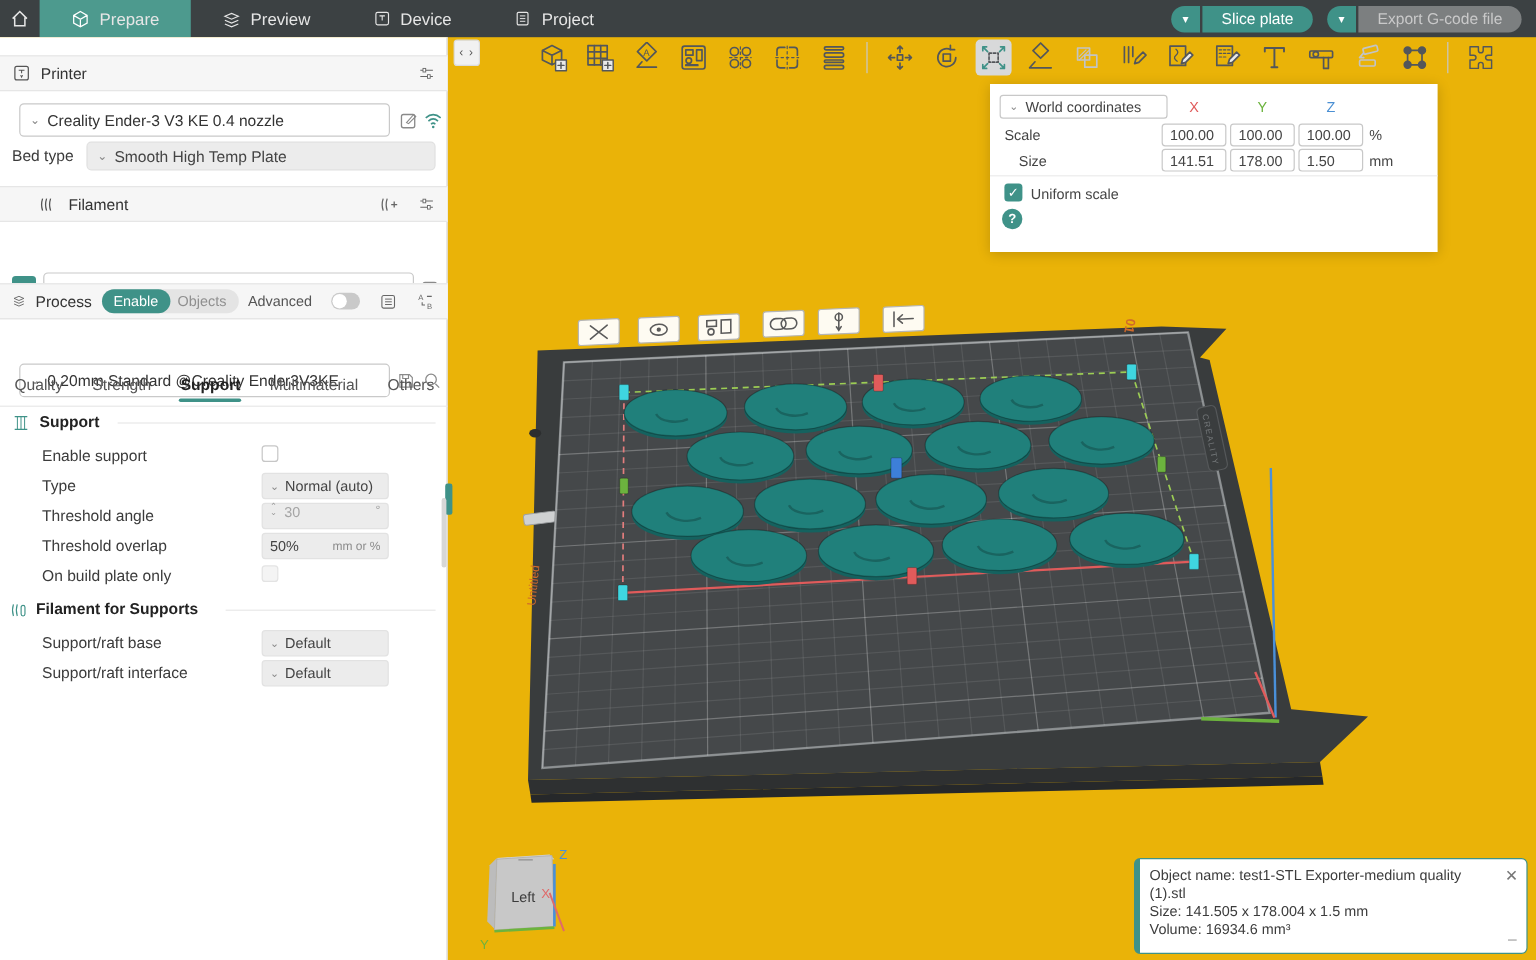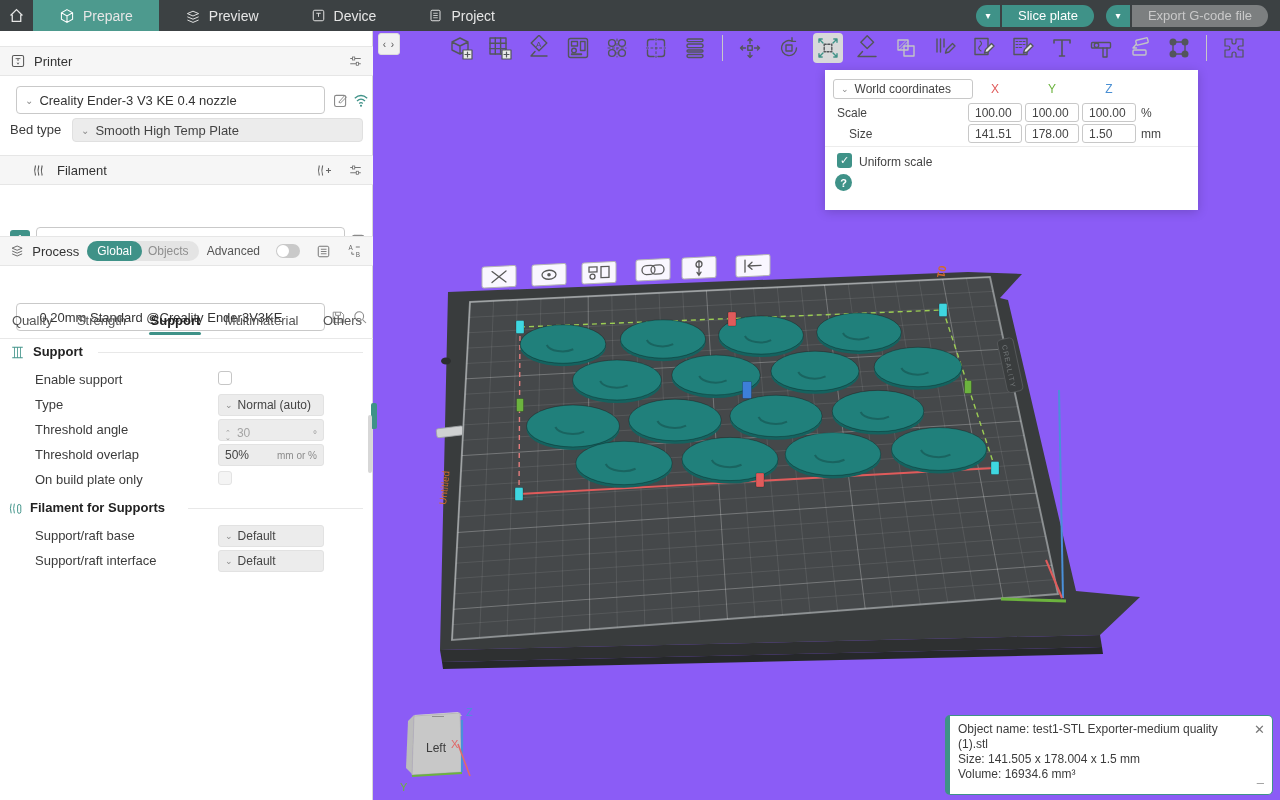--- a/index.html
+++ b/index.html
@@ -4,7 +4,7 @@
 <style>
   html,body{margin:0;padding:0;background:#555;}
   *{box-sizing:border-box;font-family:"Liberation Sans",sans-serif;}
-  #app{position:relative;width:1280px;height:800px;background:#8b5cf6;overflow:hidden;}
+  #app{position:relative;width:1280px;height:800px;background:#eab308;overflow:hidden;}
 
   
   #topbar{position:absolute;left:0;top:0;width:1280px;height:31px;background:#3c4143;display:flex;align-items:stretch;}

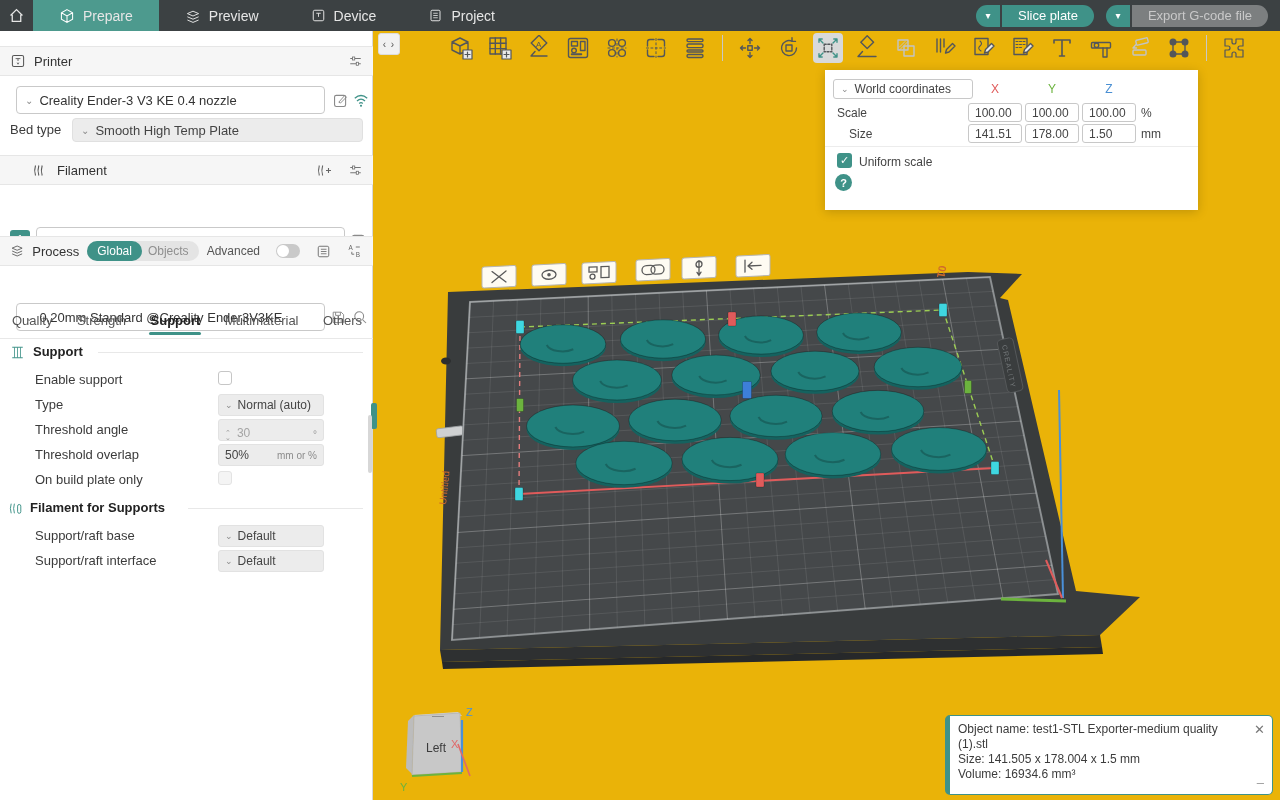--- a/index.html
+++ b/index.html
@@ -193,7 +193,7 @@
         </svg>
       <span class="sec-title">Process</span>
       <span class="seg">
-        <span class="on">Global</span>
+        <span class="on">Enable</span>
         <span class="off">Objects</span>
       </span>
       <span class="hicons">

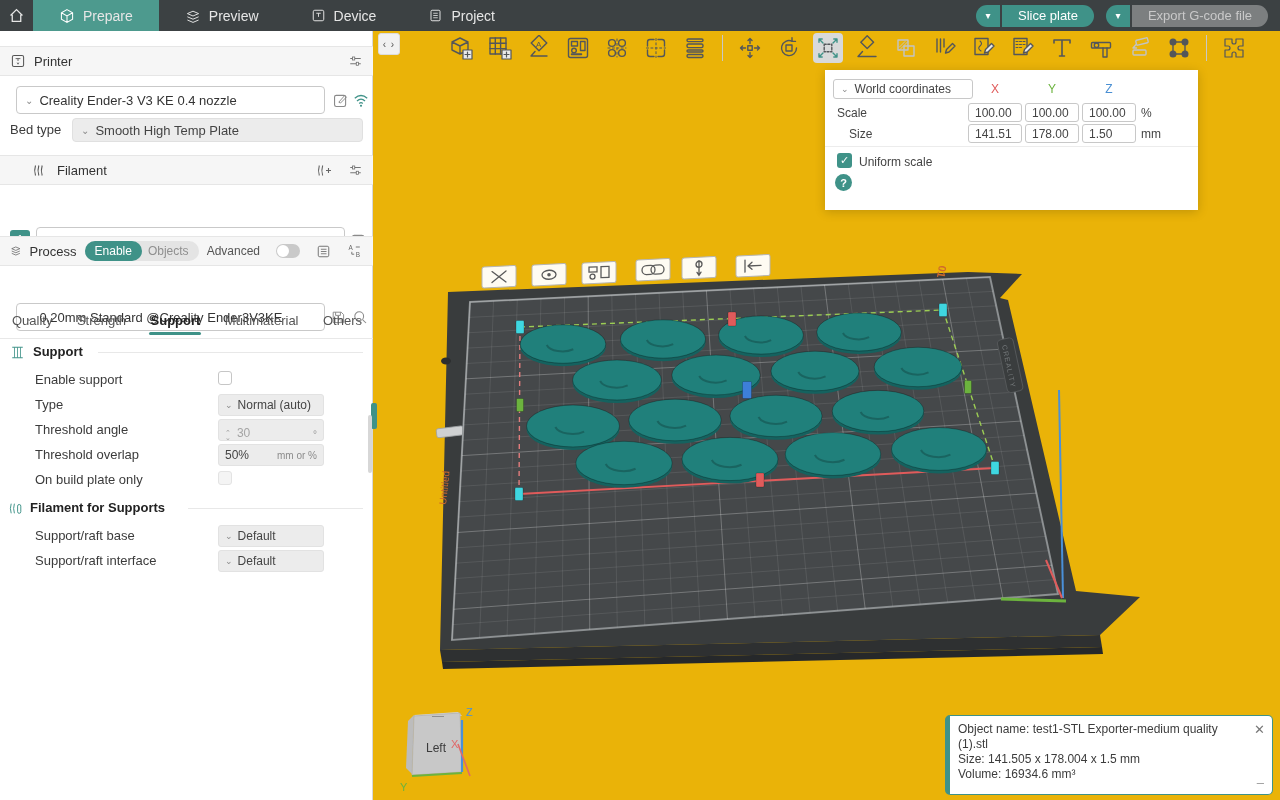--- a/index.html
+++ b/index.html
@@ -41,7 +41,7 @@
   .ptab.active{font-weight:bold;color:#222;}
   .secline{position:absolute;height:1px;background:#e8e8e8;}
   .boldt{font-weight:bold;font-size:13px;color:#222;}
-  .spin{height:22px;background:#ececec;border:1px solid #e2e2e2;border-radius:3px;display:flex;align-items:flex-end;padding:0 6px;gap:6px;font-size:12px;color:#a5a5a5;}
+  .spin{height:22px;background:#ececec;border:1px solid #e2e2e2;border-radius:3px;display:flex;align-items:flex-start;padding:0 6px;gap:6px;font-size:12px;color:#a5a5a5;}
   .spin .arr{display:flex;flex-direction:column;font-size:7px;line-height:5px;color:#9a9a9a;}
   .spin .sfx{margin-left:auto;color:#9a9a9a;font-size:10px;}
   #side-handle{position:absolute;left:371px;top:403px;width:6px;height:26px;background:#3f9288;border-radius:2px;}

